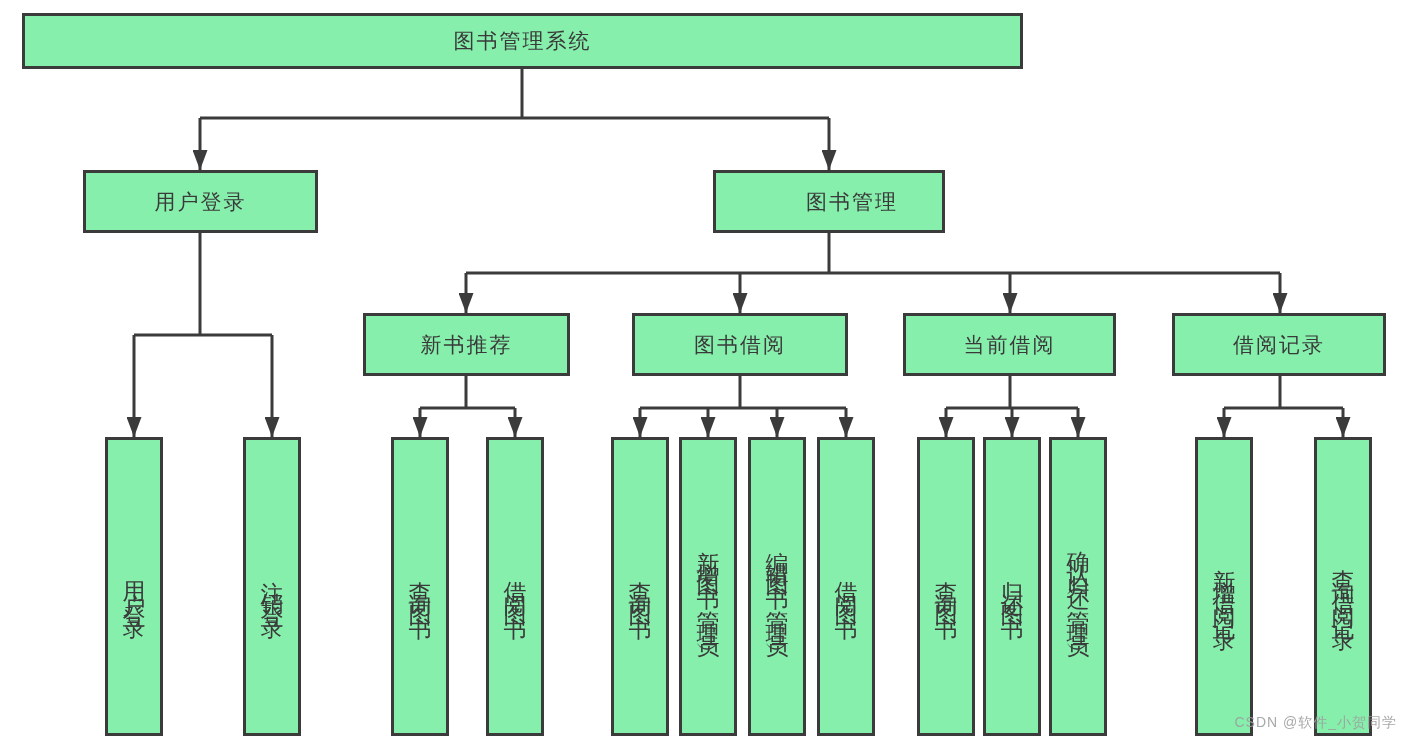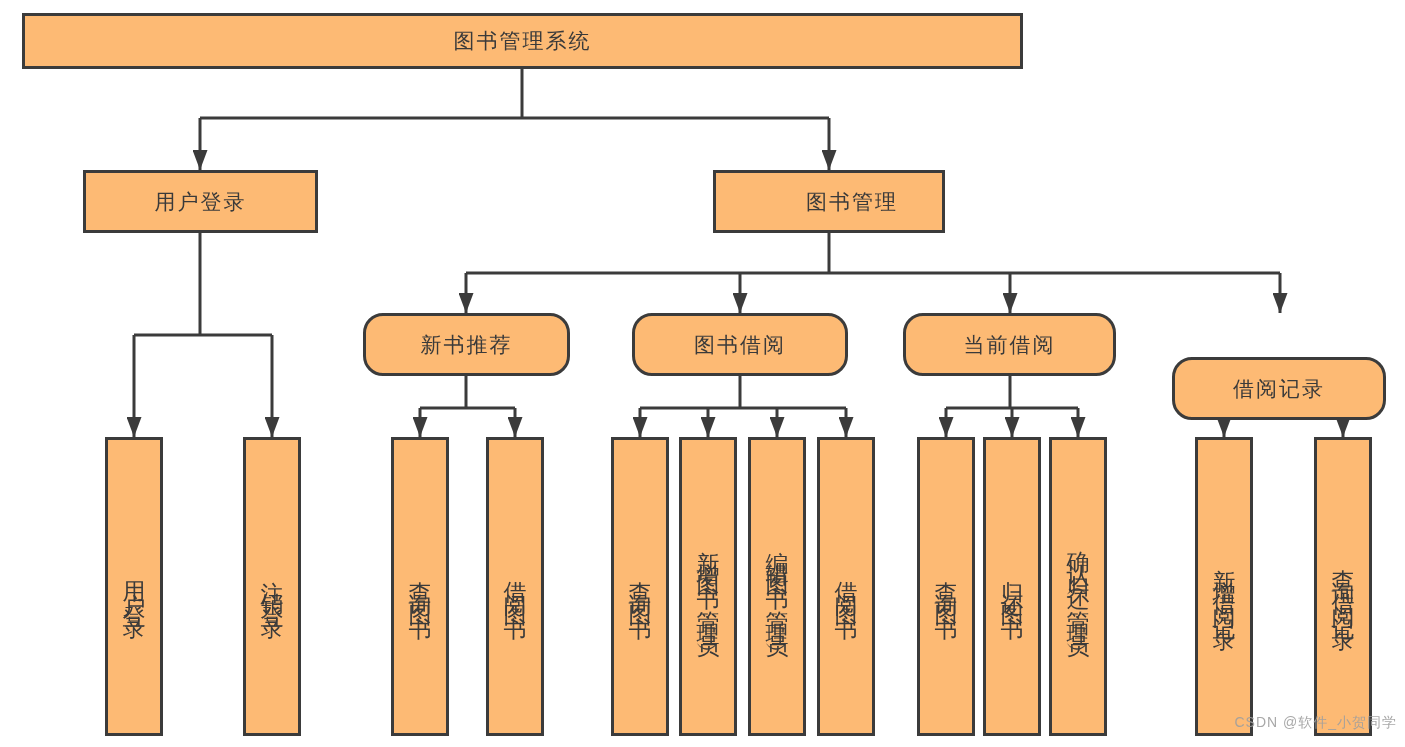--- a/index.html
+++ b/index.html
@@ -25,7 +25,7 @@
     position: absolute;
     box-sizing: border-box;
     border: 3px solid #3b3b3b;
-    background: #fdba74;
+    background: #86efac;
     display: flex;
     align-items: center;
     justify-content: center;

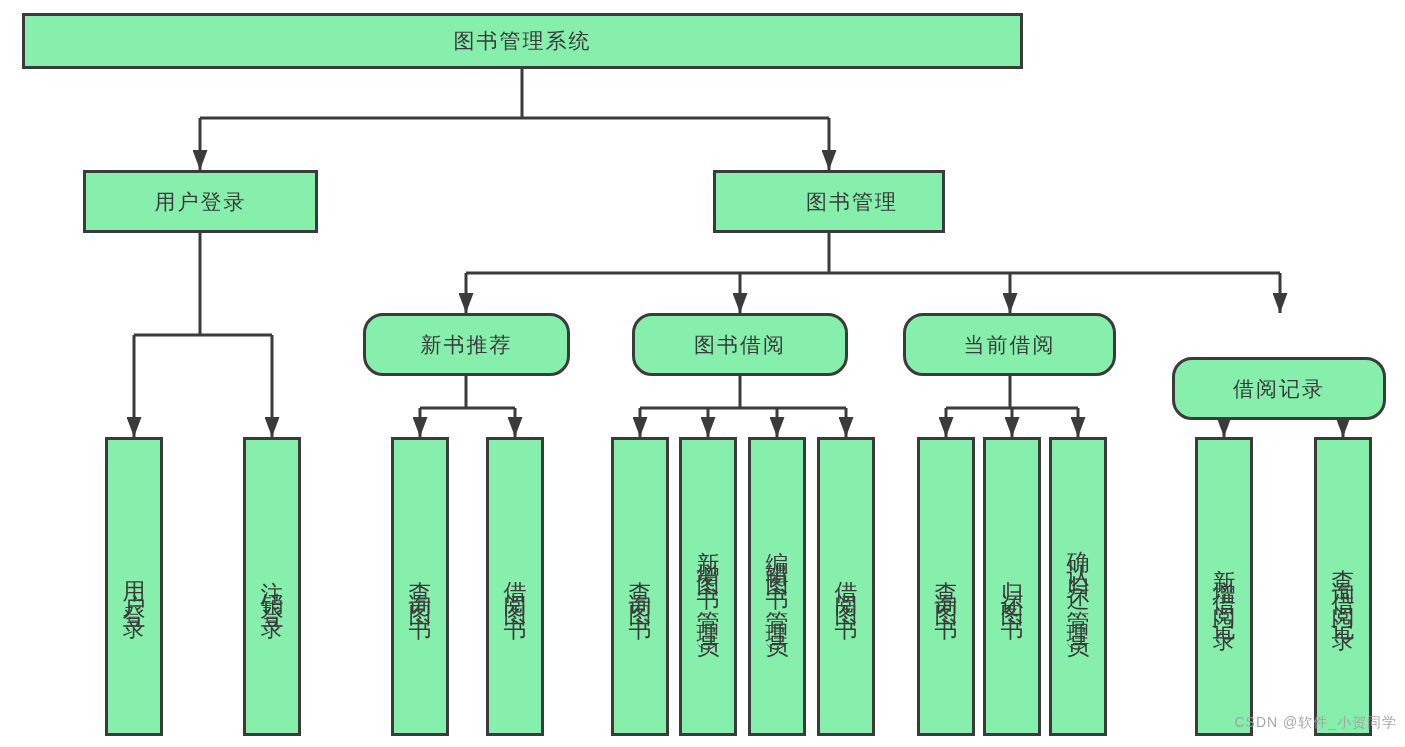--- a/index.html
+++ b/index.html
@@ -39,7 +39,7 @@
   }
   .lvl1 { left: 22px;  top: 13px;  width: 1001px; height: 56px; }
   .lvl2, .lvl3 { height: 63px; top: 170px; }
-  .lvl3 { top: 313px; border-radius: 20px; }
+  .lvl3 { top: 313px; }
   .n-user-login    { left: 83px;  width: 235px; }
   .n-book-mgmt     { left: 713px; width: 232px; padding-left: 46px; }
   .n-new-rec       { left: 363px; width: 207px; }

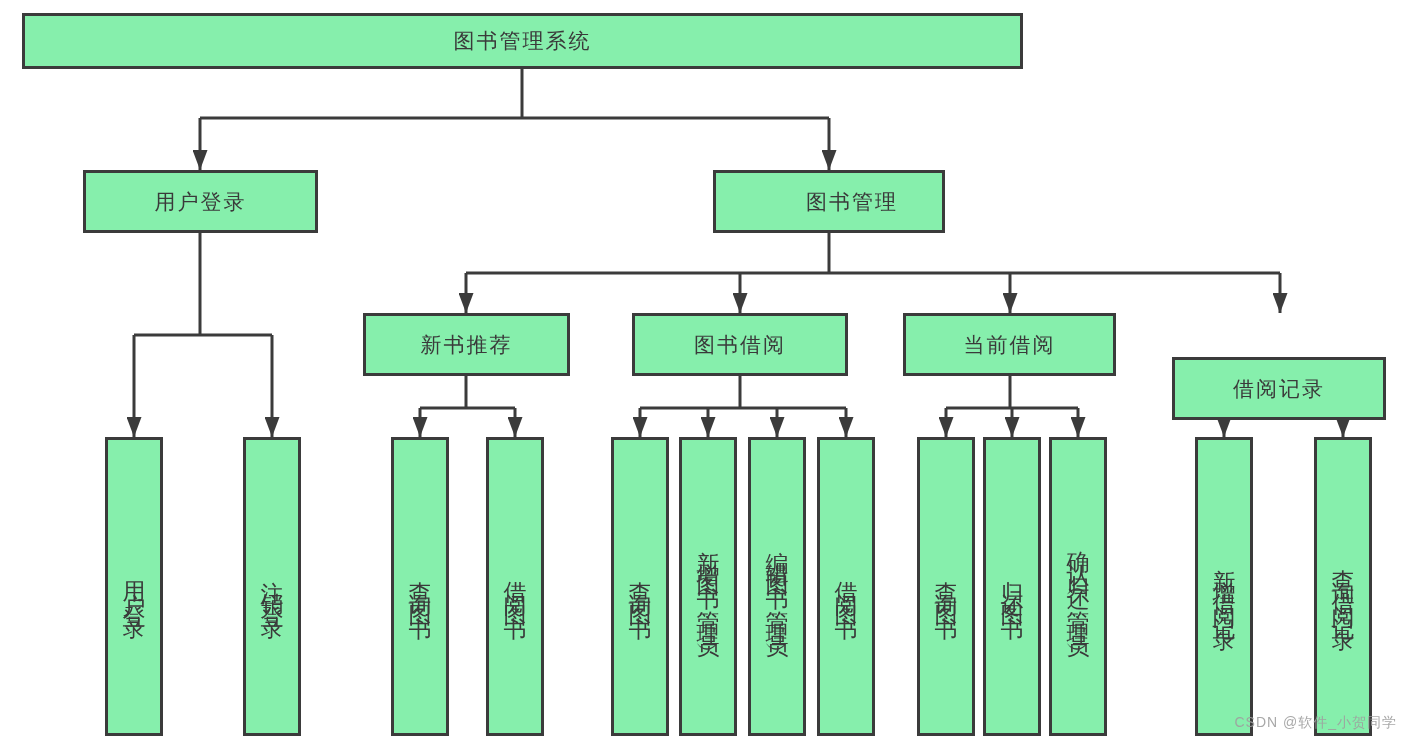--- a/index.html
+++ b/index.html
@@ -45,7 +45,7 @@
   .n-new-rec       { left: 363px; width: 207px; }
   .n-borrowing     { left: 632px; width: 216px; }
   .n-current       { left: 903px; width: 213px; }
-  .n-records       { left: 1172px; width: 214px; margin-top: 44px; }
+  .n-records       { left: 1172px; width: 214px; }
   .leaf {
     top: 437px;
     width: 58px;

